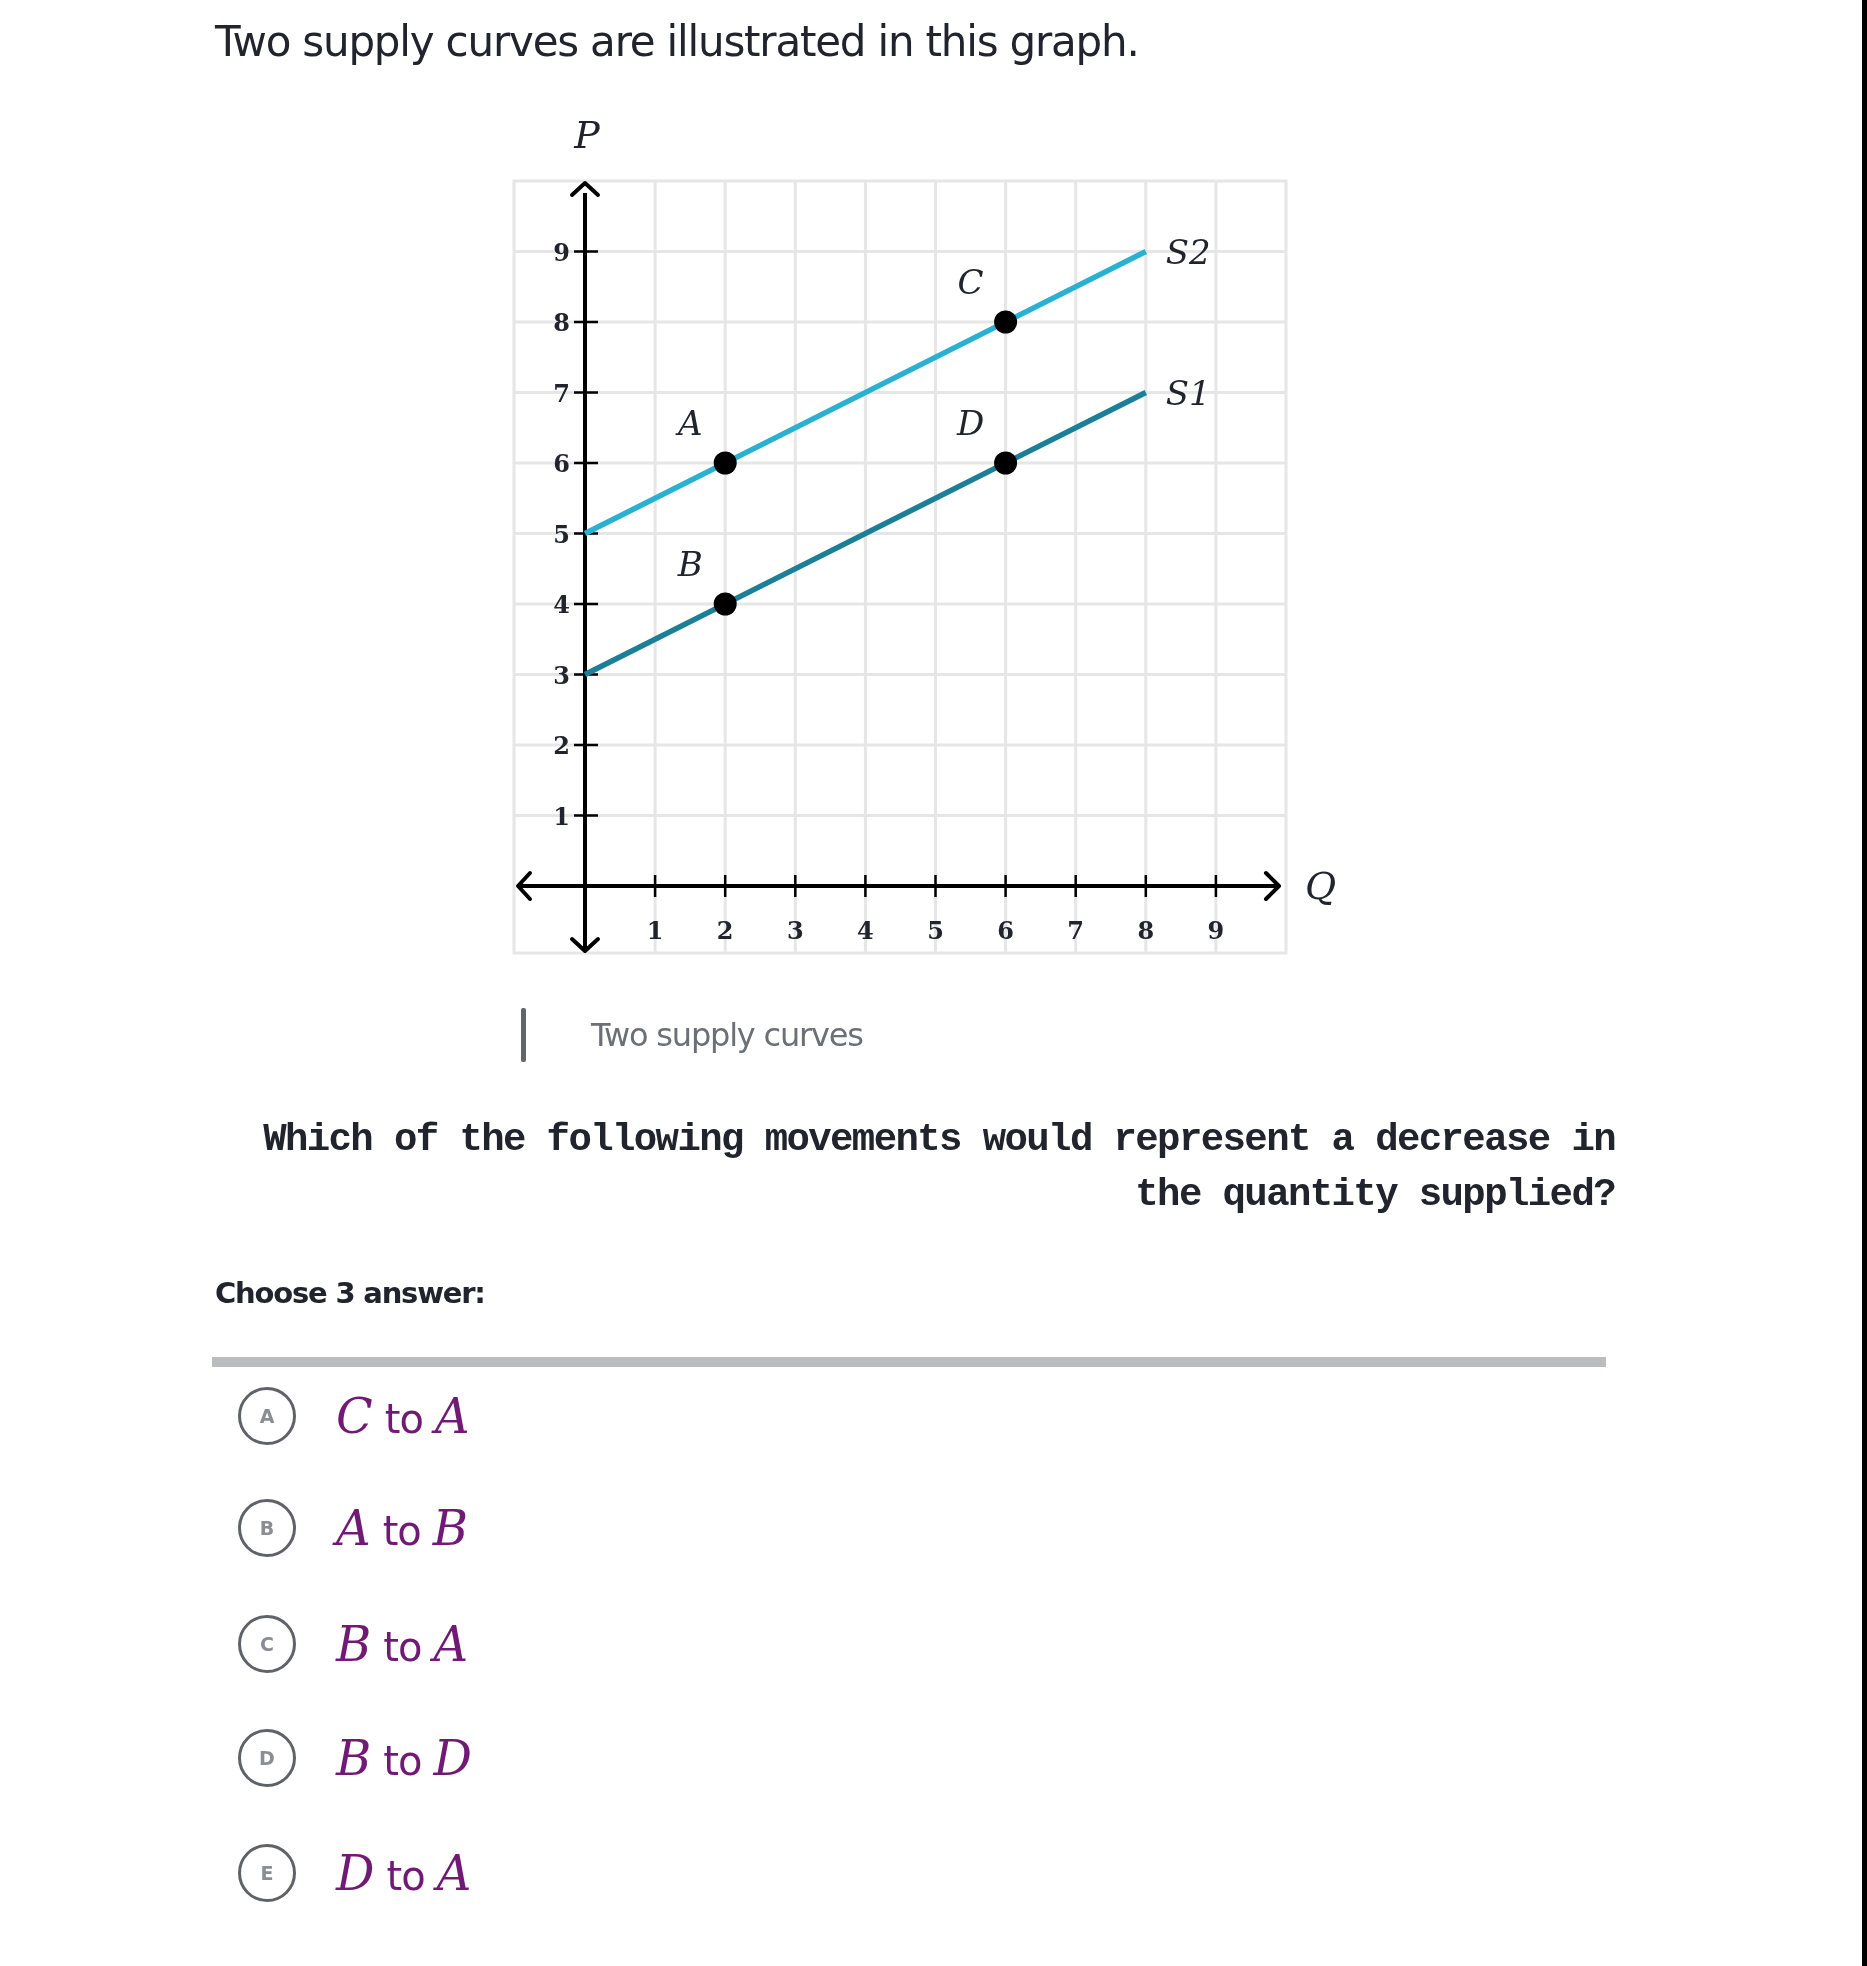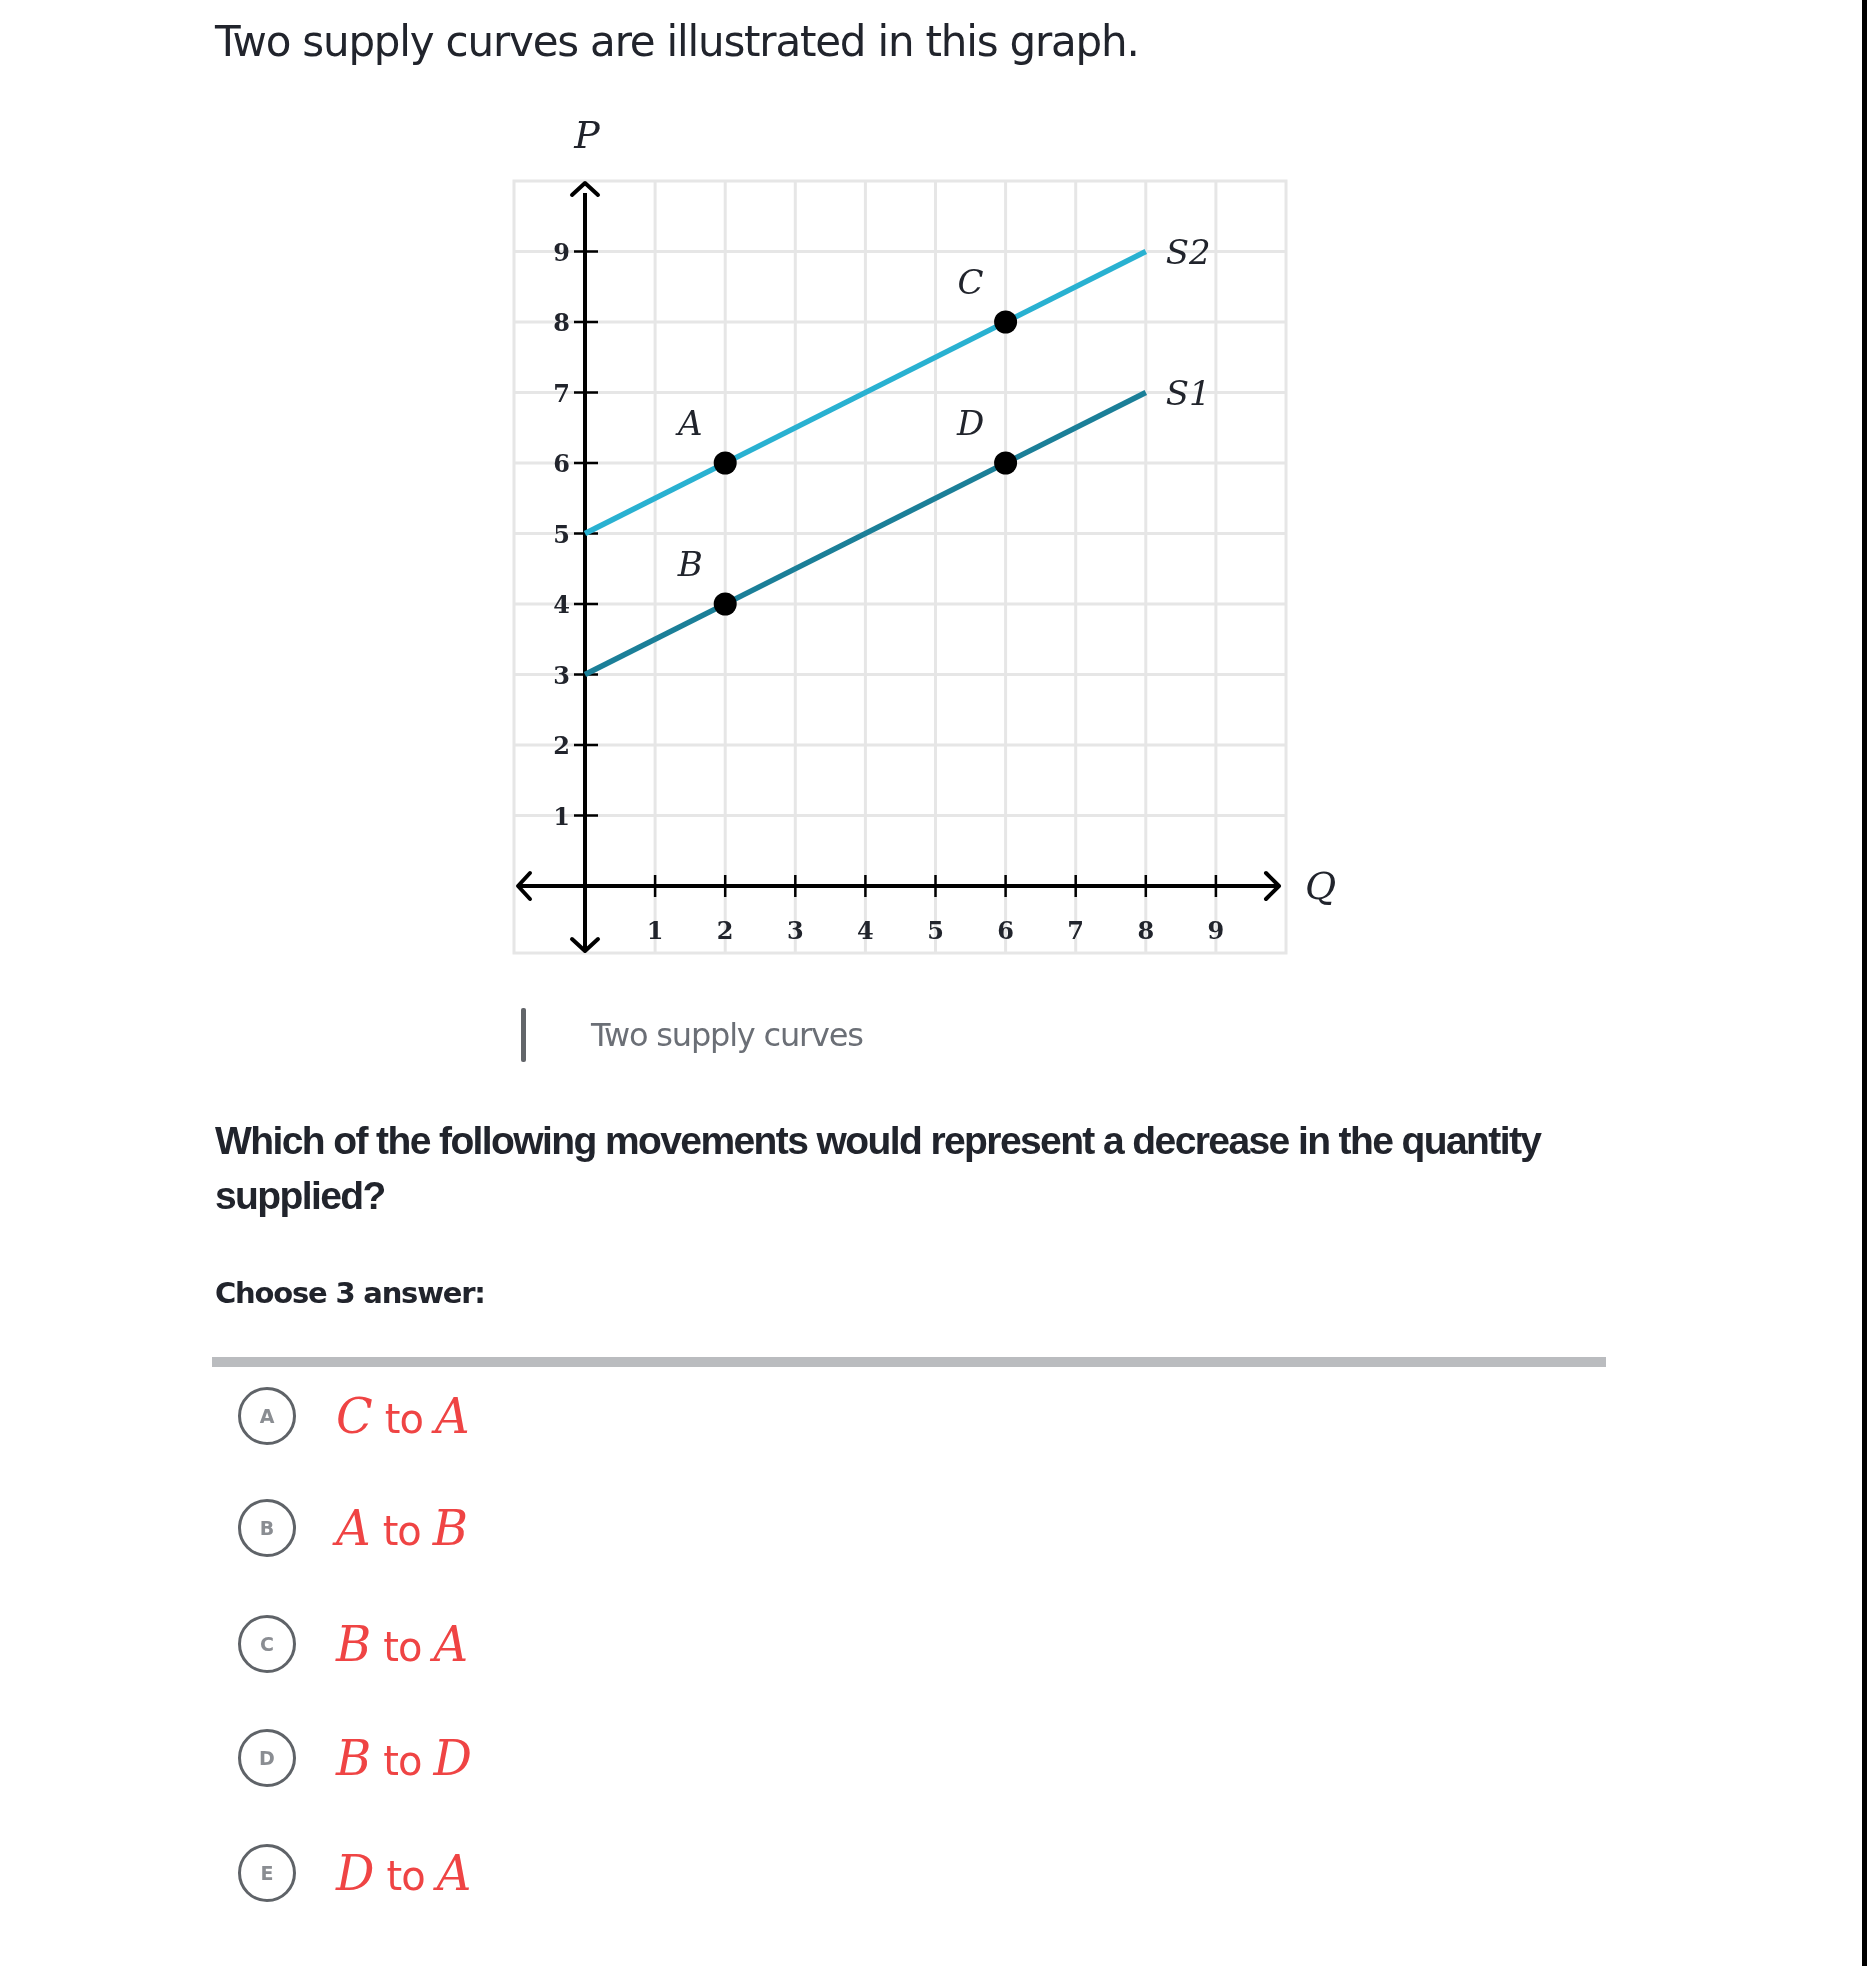--- a/index.html
+++ b/index.html
@@ -10,7 +10,7 @@
   .caption { position: absolute; left: 521px; top: 1007px; height: 55px; display: flex; align-items: center; }
   .caption-bar { width: 5px; height: 54px; background: #626569; border-radius: 2px; margin-right: 25px; }
   .caption-text { font-family: "DejaVu Sans", sans-serif; font-size: 32px; color: #6b6f76; letter-spacing: -1.2px; margin-left: 40px; }
-  .question { position: absolute; left: 215px; top: 1113px; width: 1400px; font-family: Liberation Sans, sans-serif; font-weight: bold; font-size: 39px; line-height: 55px; letter-spacing: -1.6px; color: #21242c; }
+  .question { position: absolute; left: 215px; top: 1113px; width: 1400px; font-family: Liberation Mono, monospace; font-weight: bold; font-size: 39px; line-height: 55px; letter-spacing: -1.6px; color: #21242c; text-align: right; }
   .choose { position: absolute; left: 215px; top: 1276px; font-family: "DejaVu Sans", sans-serif; font-weight: bold; font-size: 29px; letter-spacing: -1.2px; color: #21242c; }
   .divider { position: absolute; left: 212px; top: 1357px; width: 1394px; height: 10px; background: #babcbf; }
   .choice { position: absolute; left: 238px; height: 70px; display: flex; align-items: center; cursor: pointer; }

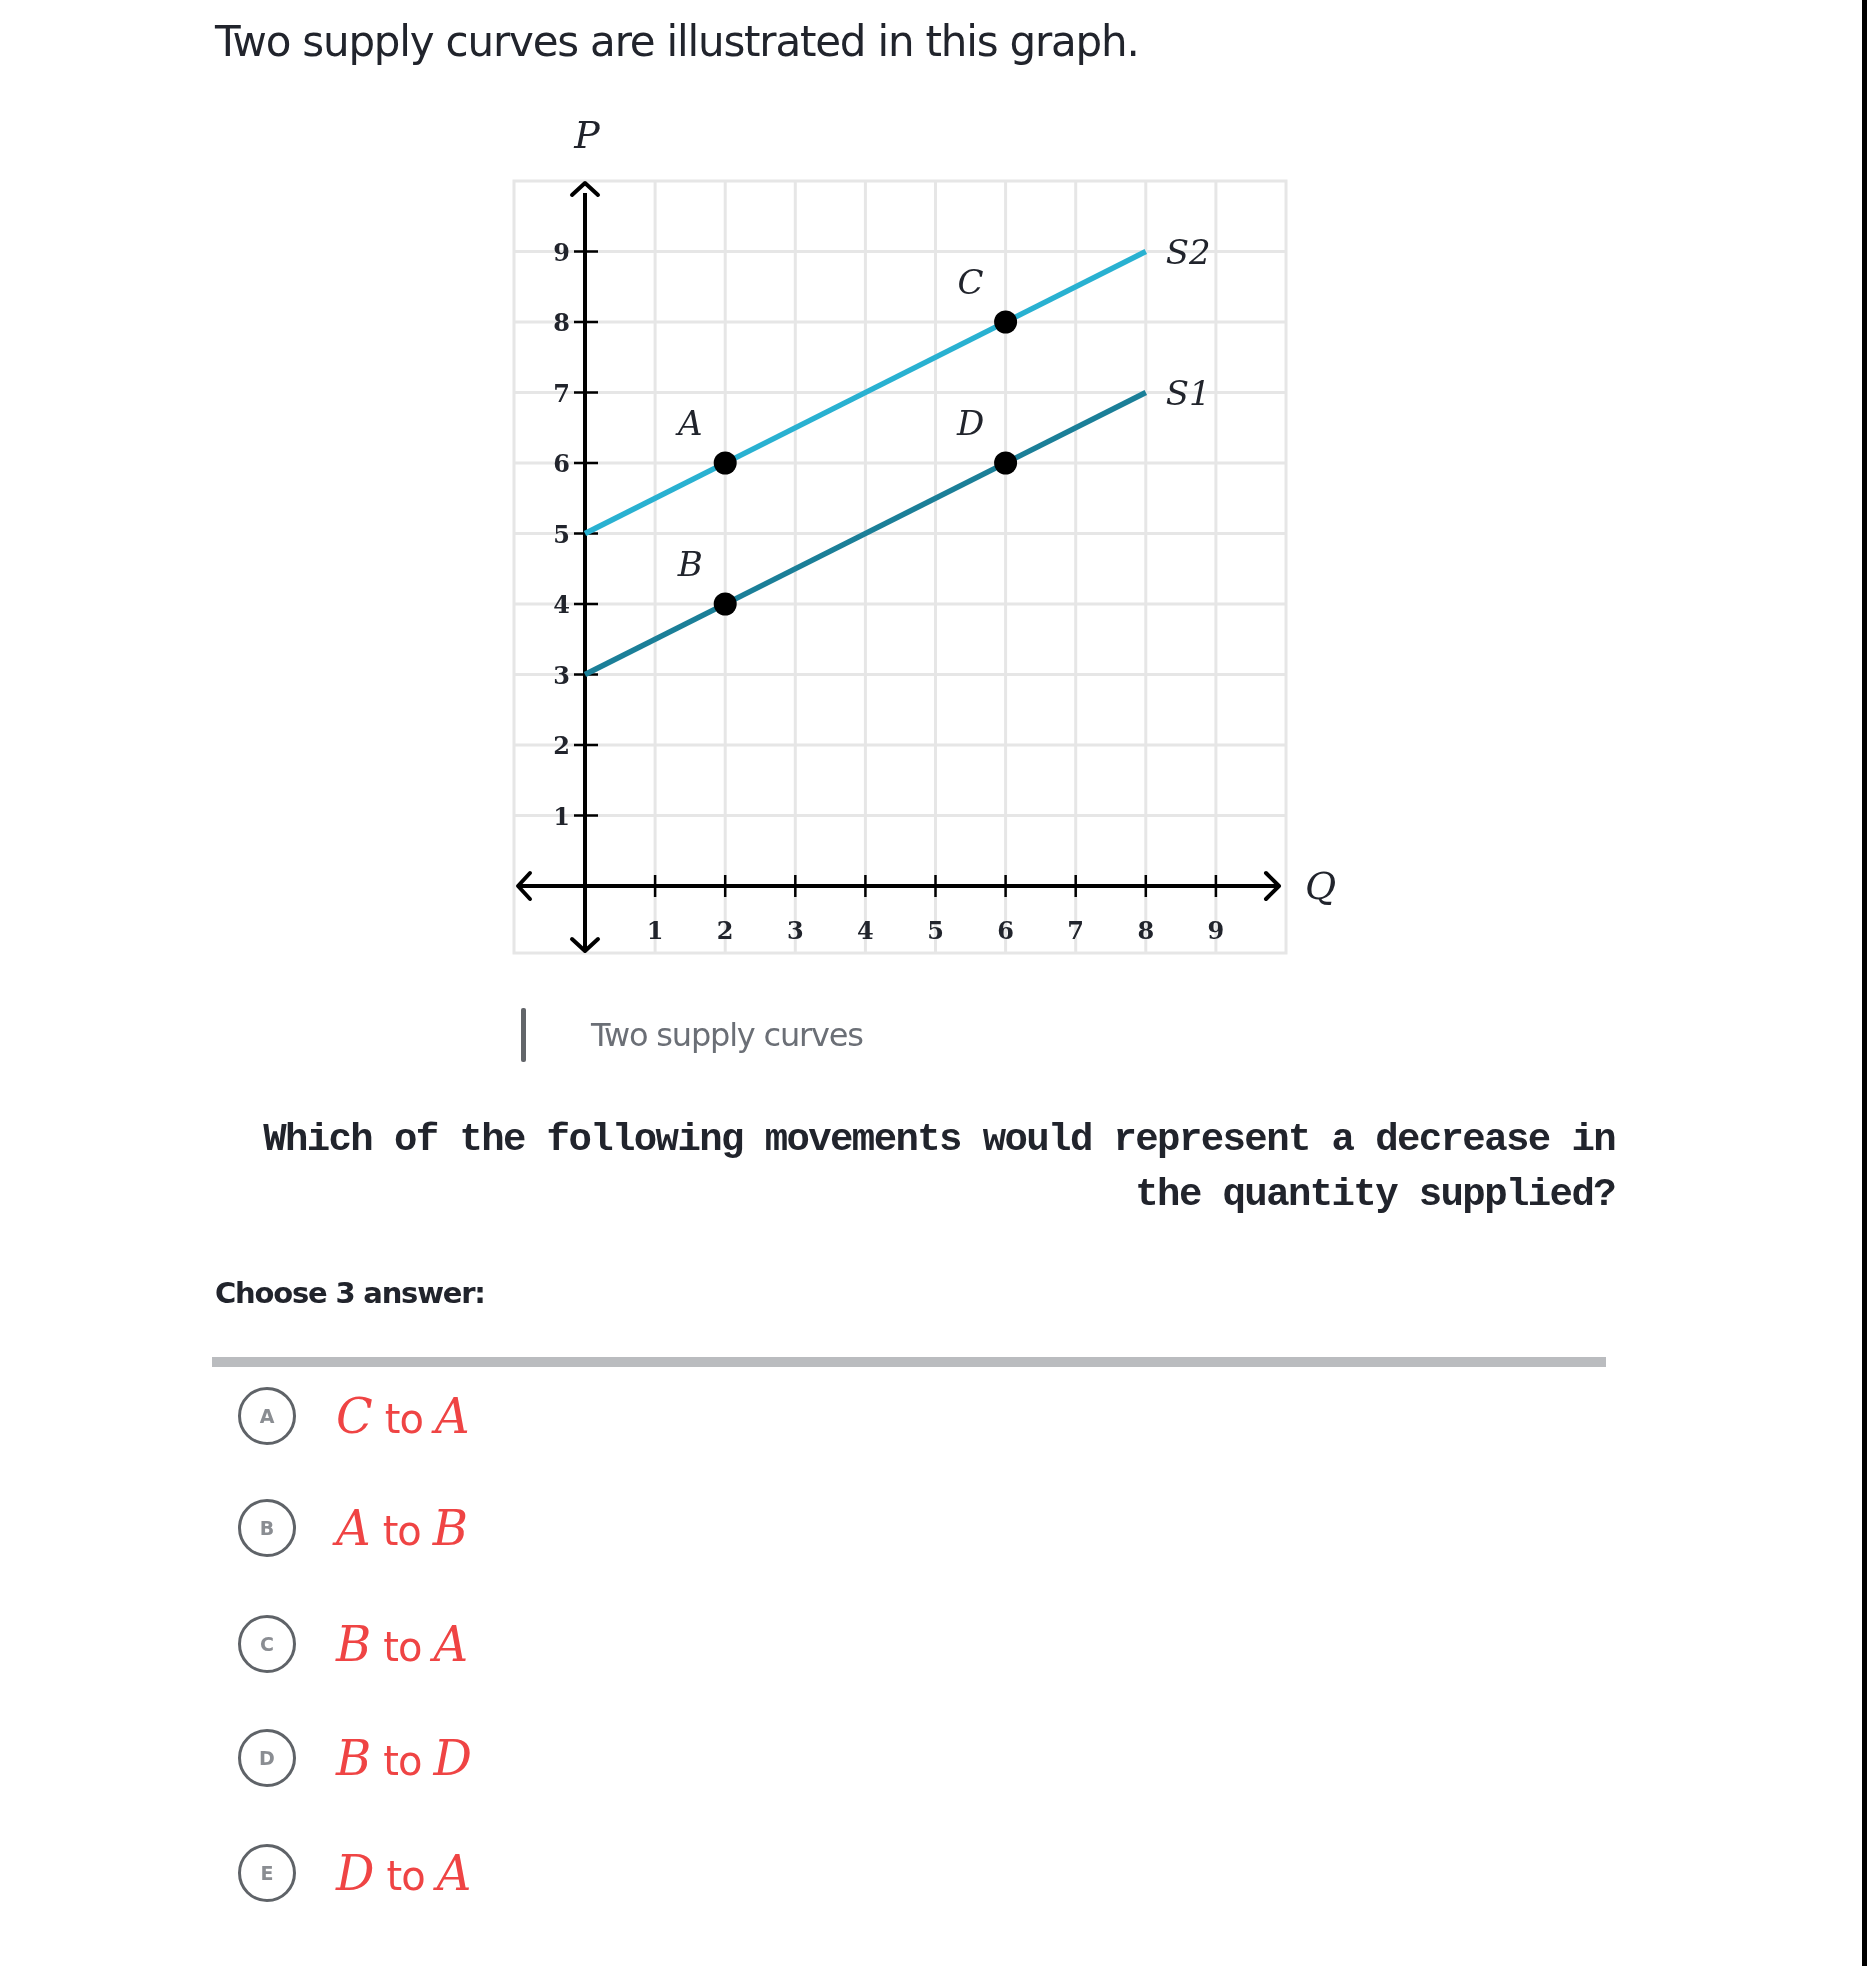--- a/index.html
+++ b/index.html
@@ -15,7 +15,7 @@
   .divider { position: absolute; left: 212px; top: 1357px; width: 1394px; height: 10px; background: #babcbf; }
   .choice { position: absolute; left: 238px; height: 70px; display: flex; align-items: center; cursor: pointer; }
   .choice-circle { width: 52px; height: 52px; border: 3px solid #5f6368; border-radius: 50%; display: flex; align-items: center; justify-content: center; font-family: "DejaVu Sans", sans-serif; font-size: 19px; font-weight: bold; color: #8a8d92; box-sizing: content-box; margin-right: 40px; }
-  .choice-text { font-family: "DejaVu Serif", serif; font-size: 48px; color: #ef4444; white-space: nowrap; text-align: right; }
+  .choice-text { font-family: "DejaVu Serif", serif; font-size: 48px; color: #701a75; white-space: nowrap; text-align: right; }
   .choice-text .var { font-style: italic; }
   .choice-text .to { font-family: "DejaVu Sans", sans-serif; font-size: 40px; letter-spacing: -1px; margin: 0 12px; }
   .tick-label { font-family: "DejaVu Serif", serif; font-weight: bold; font-size: 24px; fill: #21242c; }

